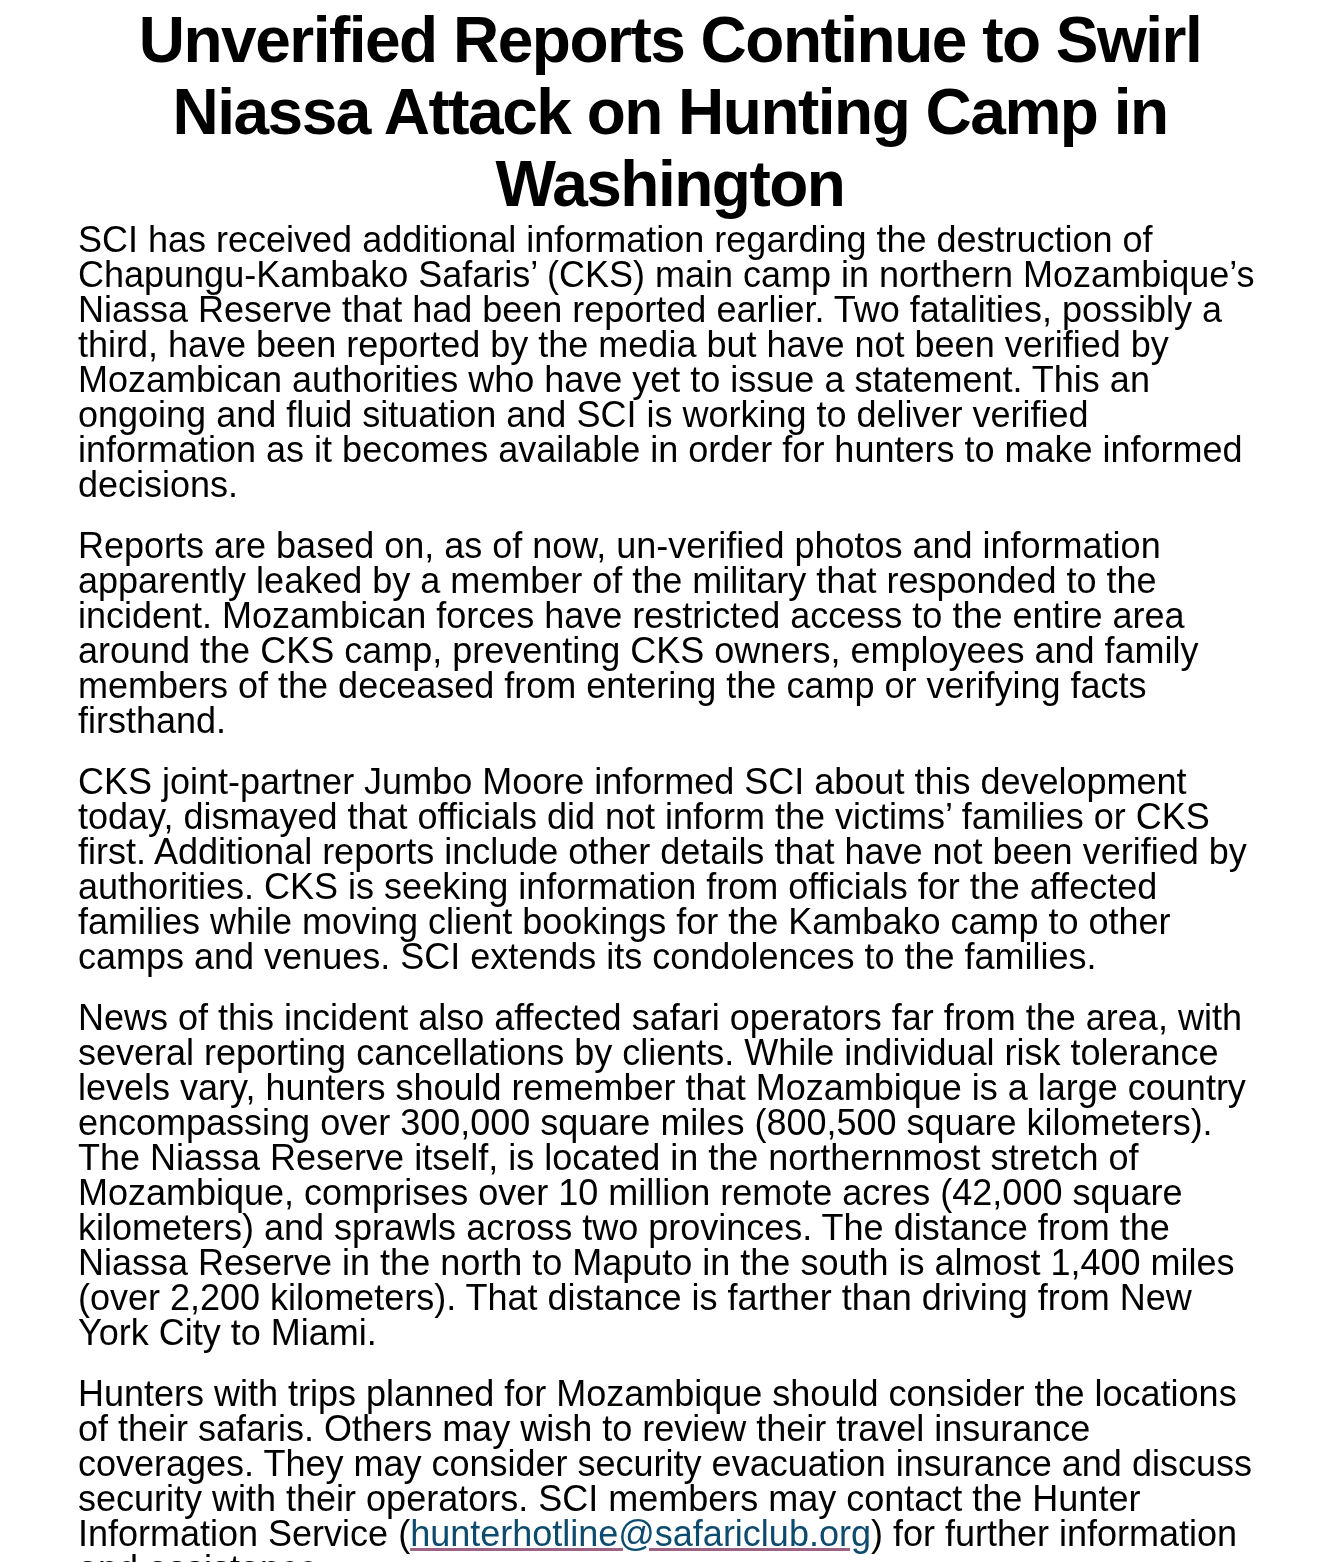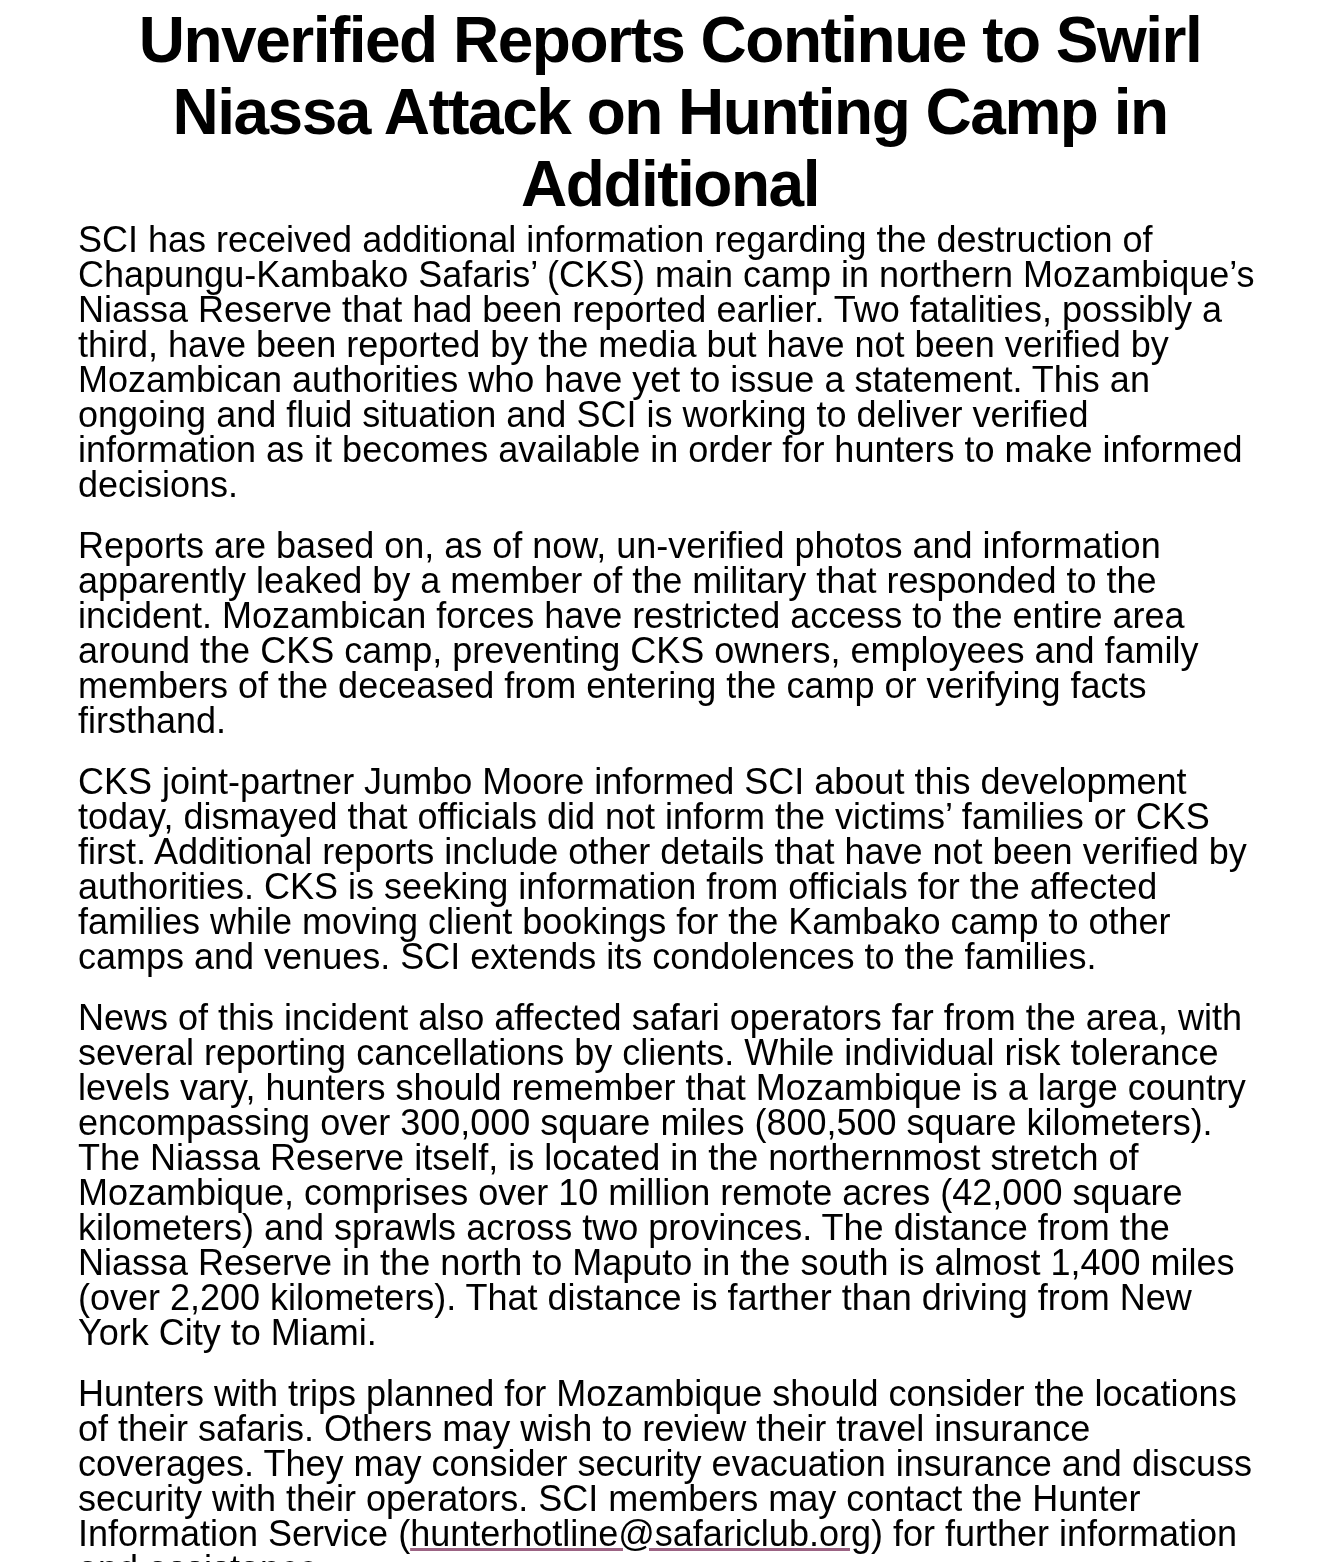--- a/index.html
+++ b/index.html
@@ -72,7 +72,7 @@
   <h1 class="headline">
       <span class="hline">Unverified Reports Continue to Swirl</span>
       <span class="hline">Niassa Attack on Hunting Camp in</span>
-      <span class="hline">Additional</span>
+      <span class="hline">Washington</span>
     </h1>
 
   <div class="content">

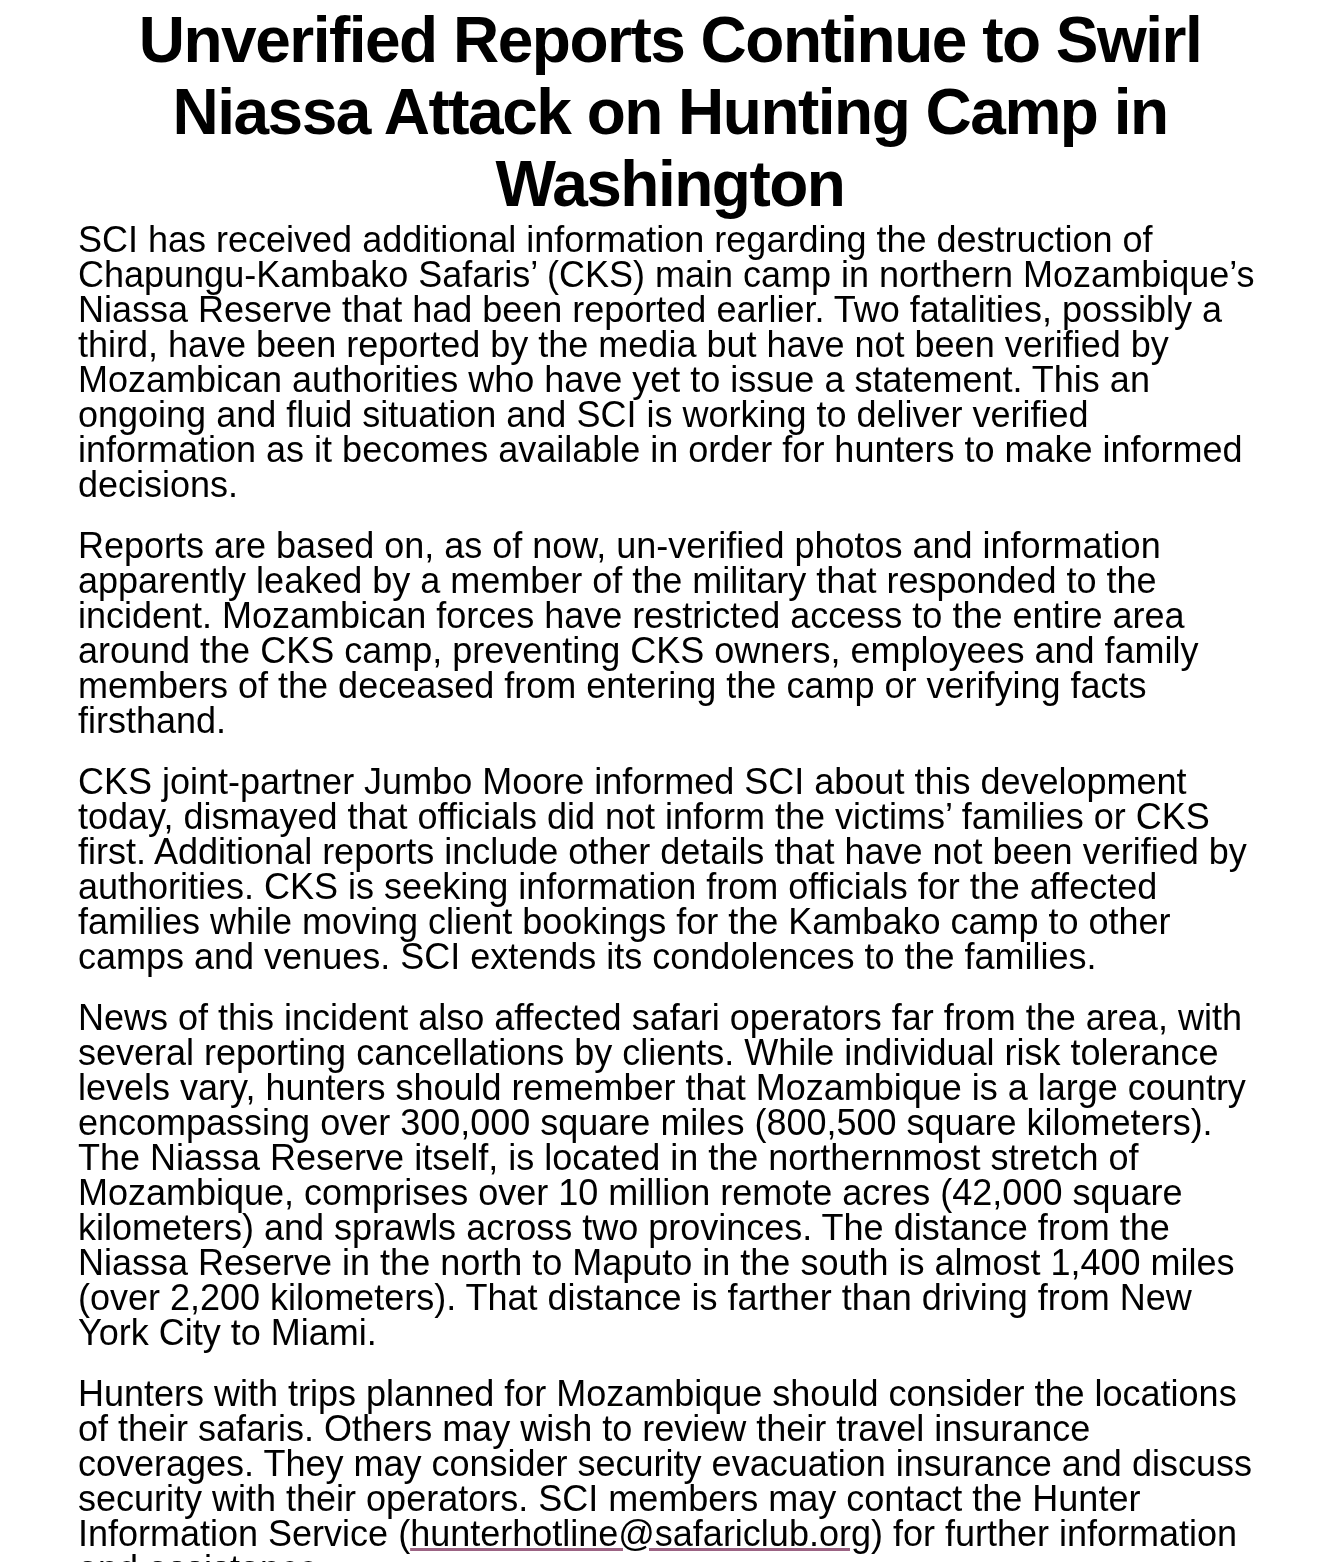--- a/index.html
+++ b/index.html
@@ -36,7 +36,7 @@
     margin: 0 0 26px 0;
   }
   a.email-link {
-    color: #000000;
+    color: #0c4a6e;
     text-decoration: underline;
     text-decoration-color: #9c6484;
   }

